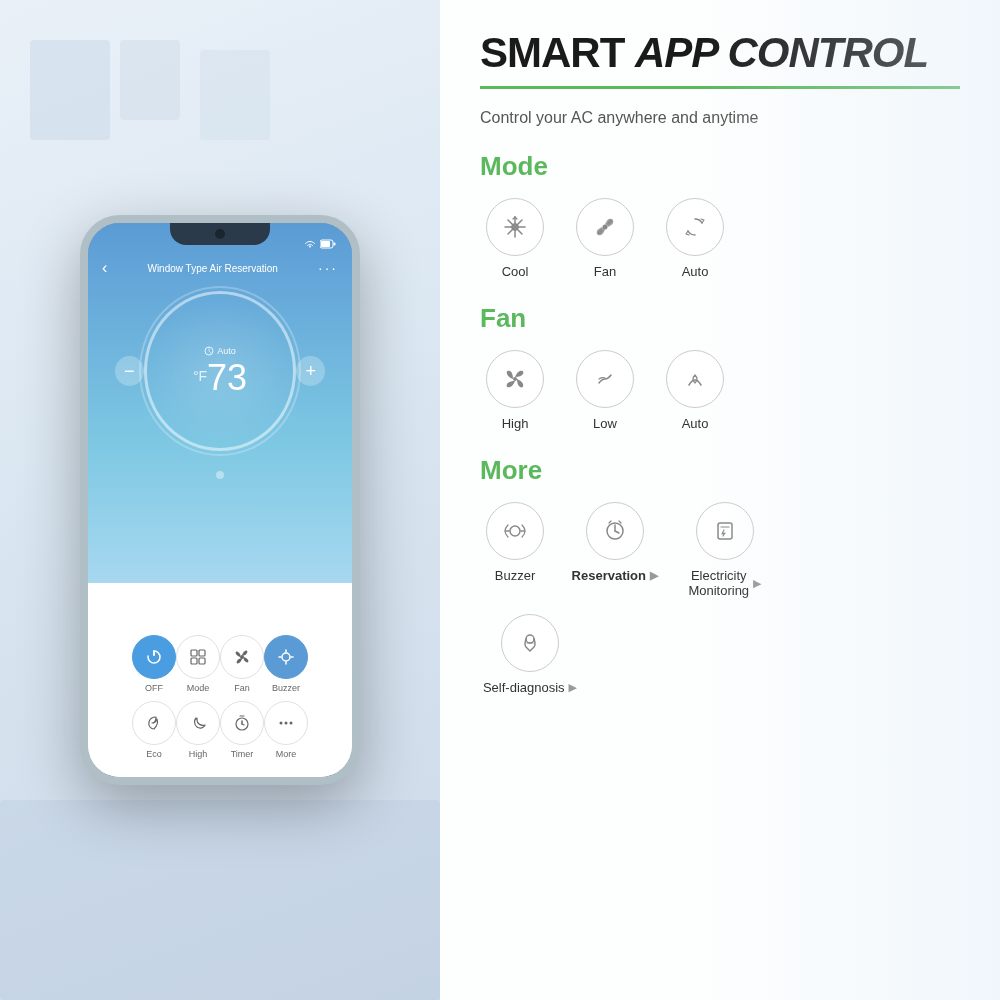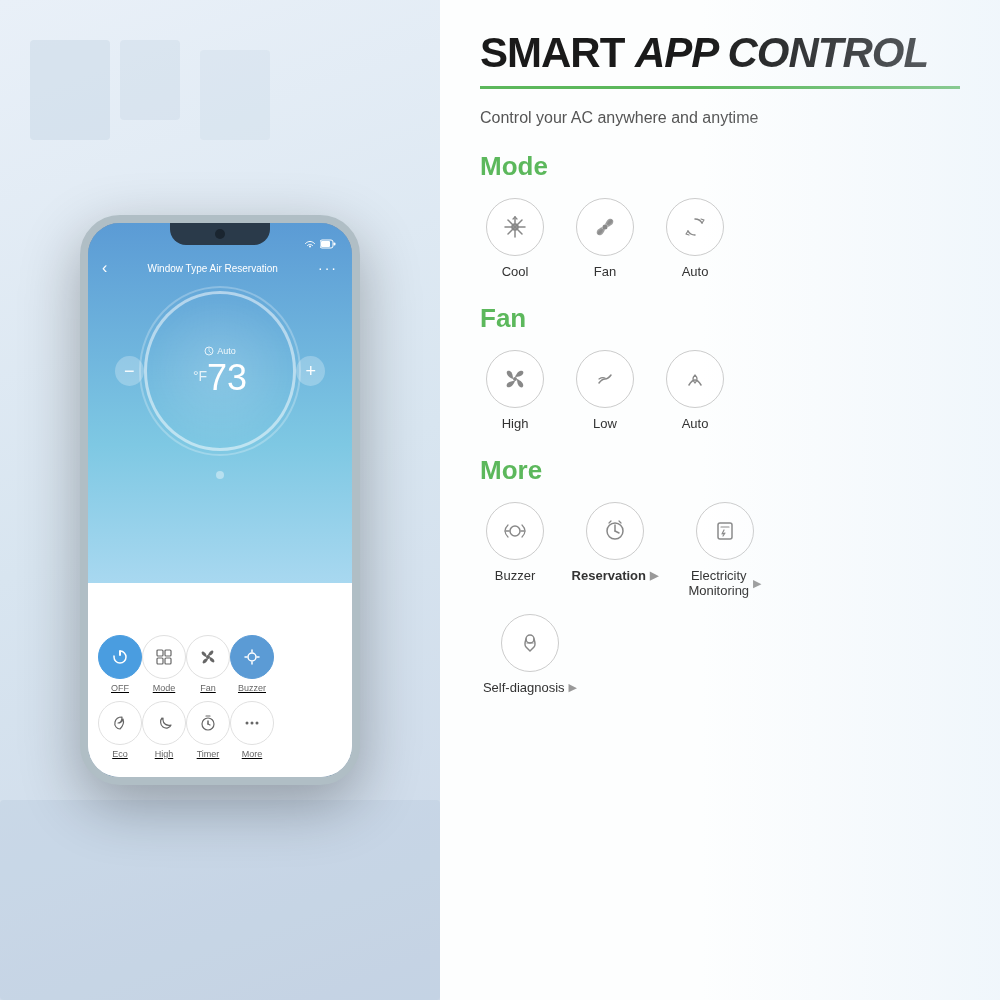--- a/index.html
+++ b/index.html
@@ -311,9 +311,8 @@
 
     .bottom-buttons-row {
       display: flex;
-      justify-content: flex-start;
+      justify-content: center;
       margin-bottom: 8px;
-      text-decoration: underline;
     }
 
     .bottom-btn {

